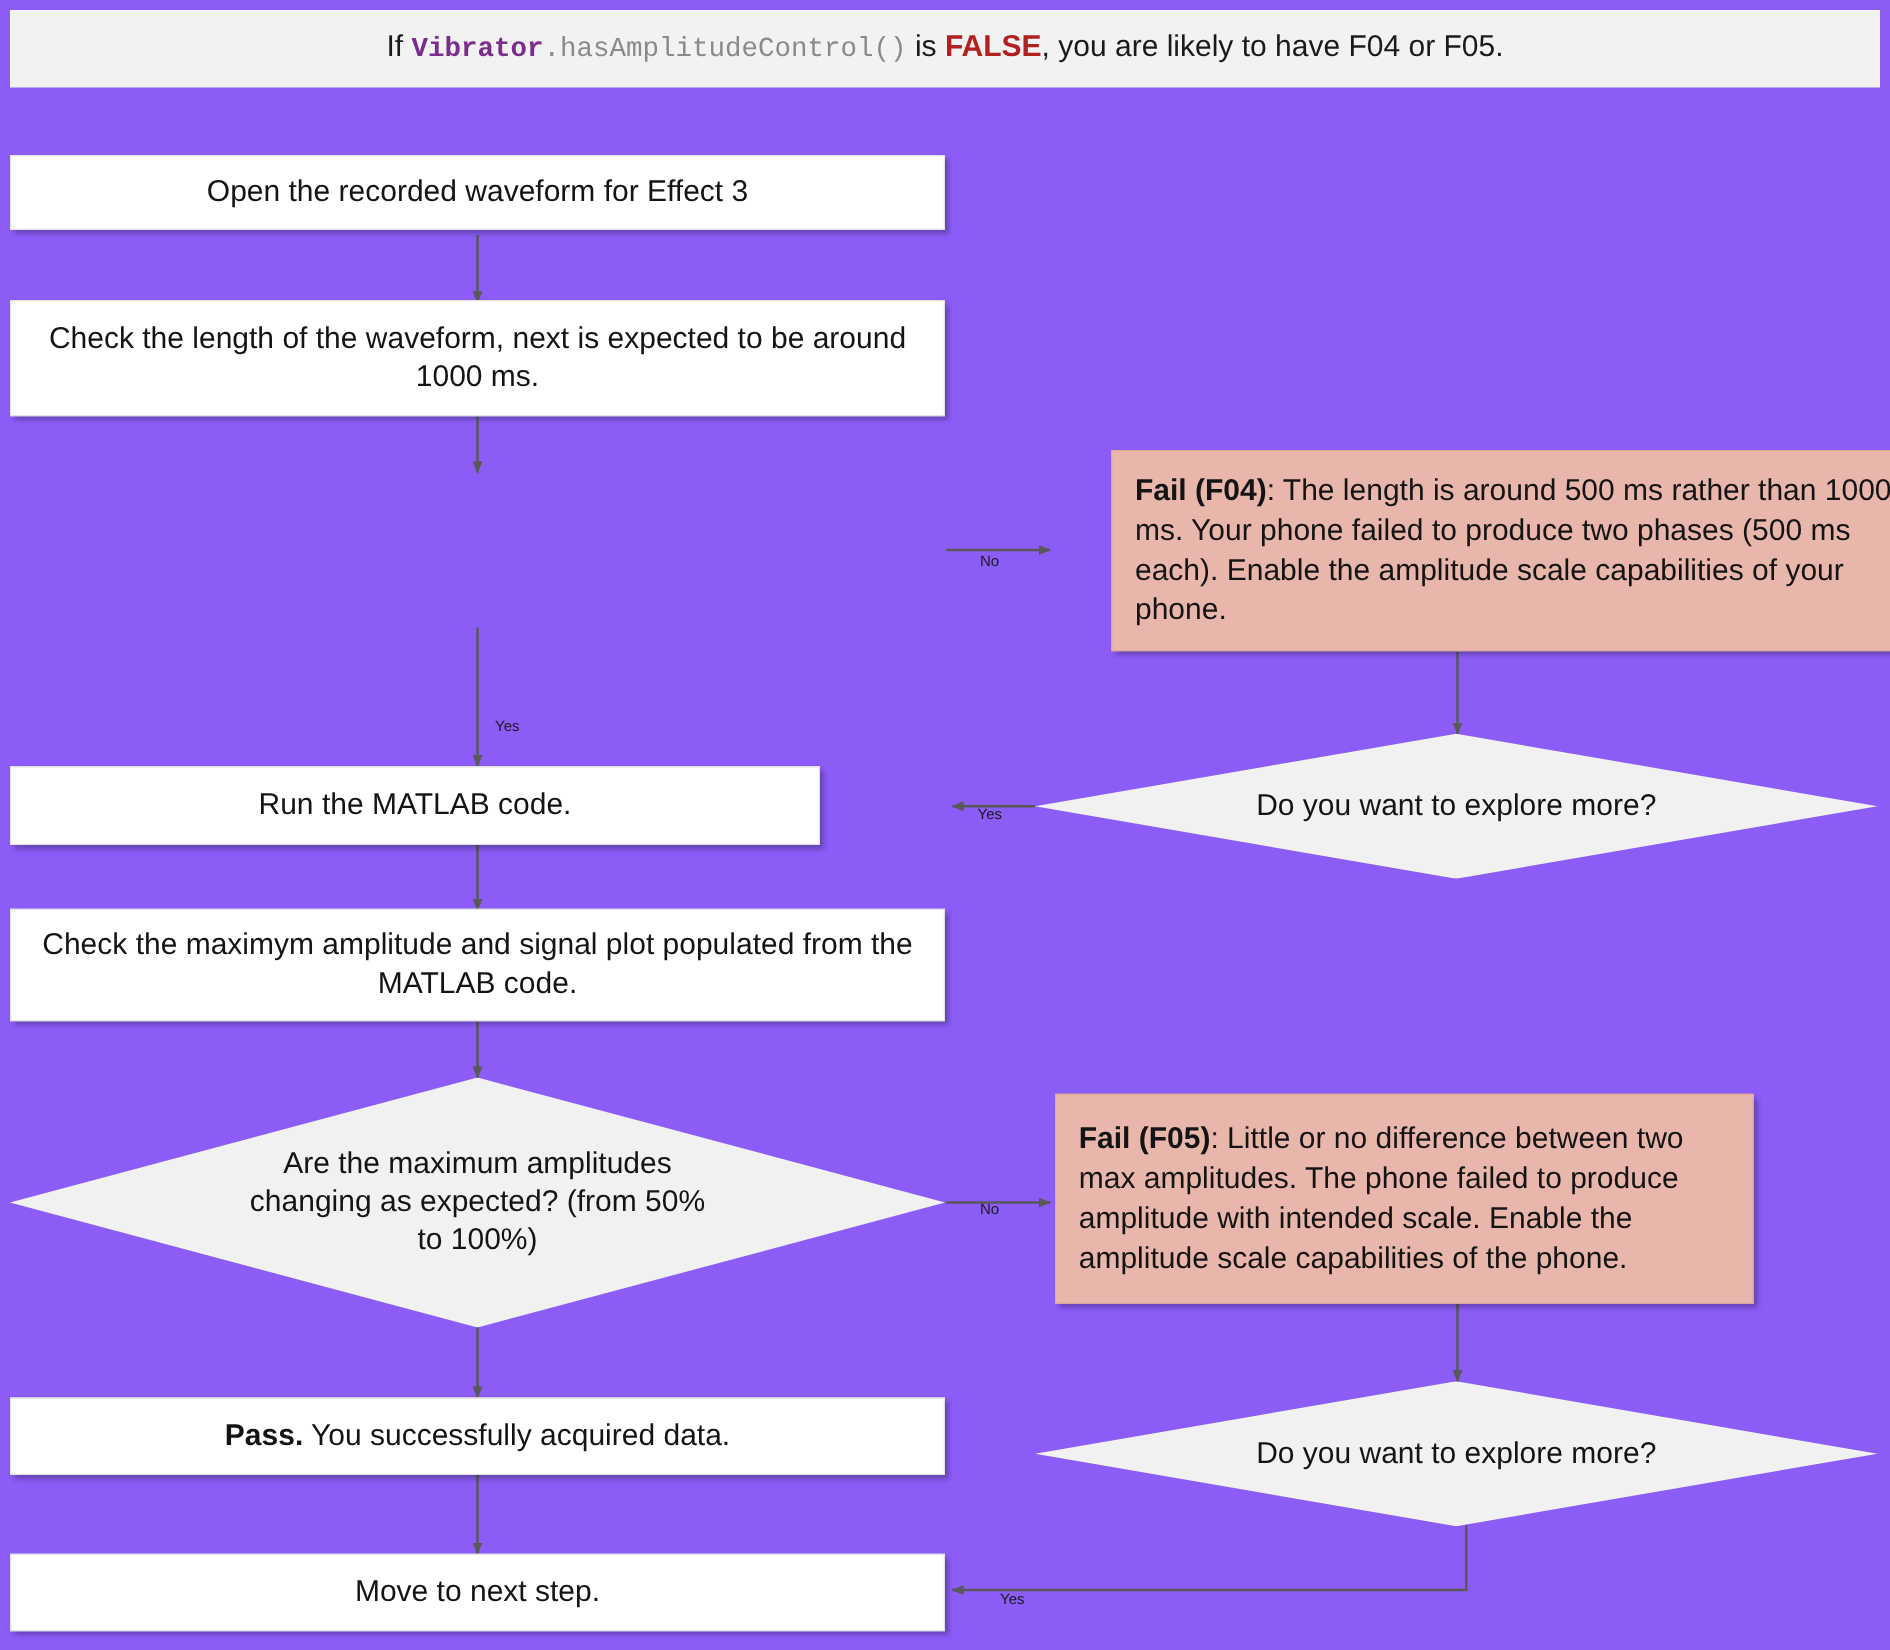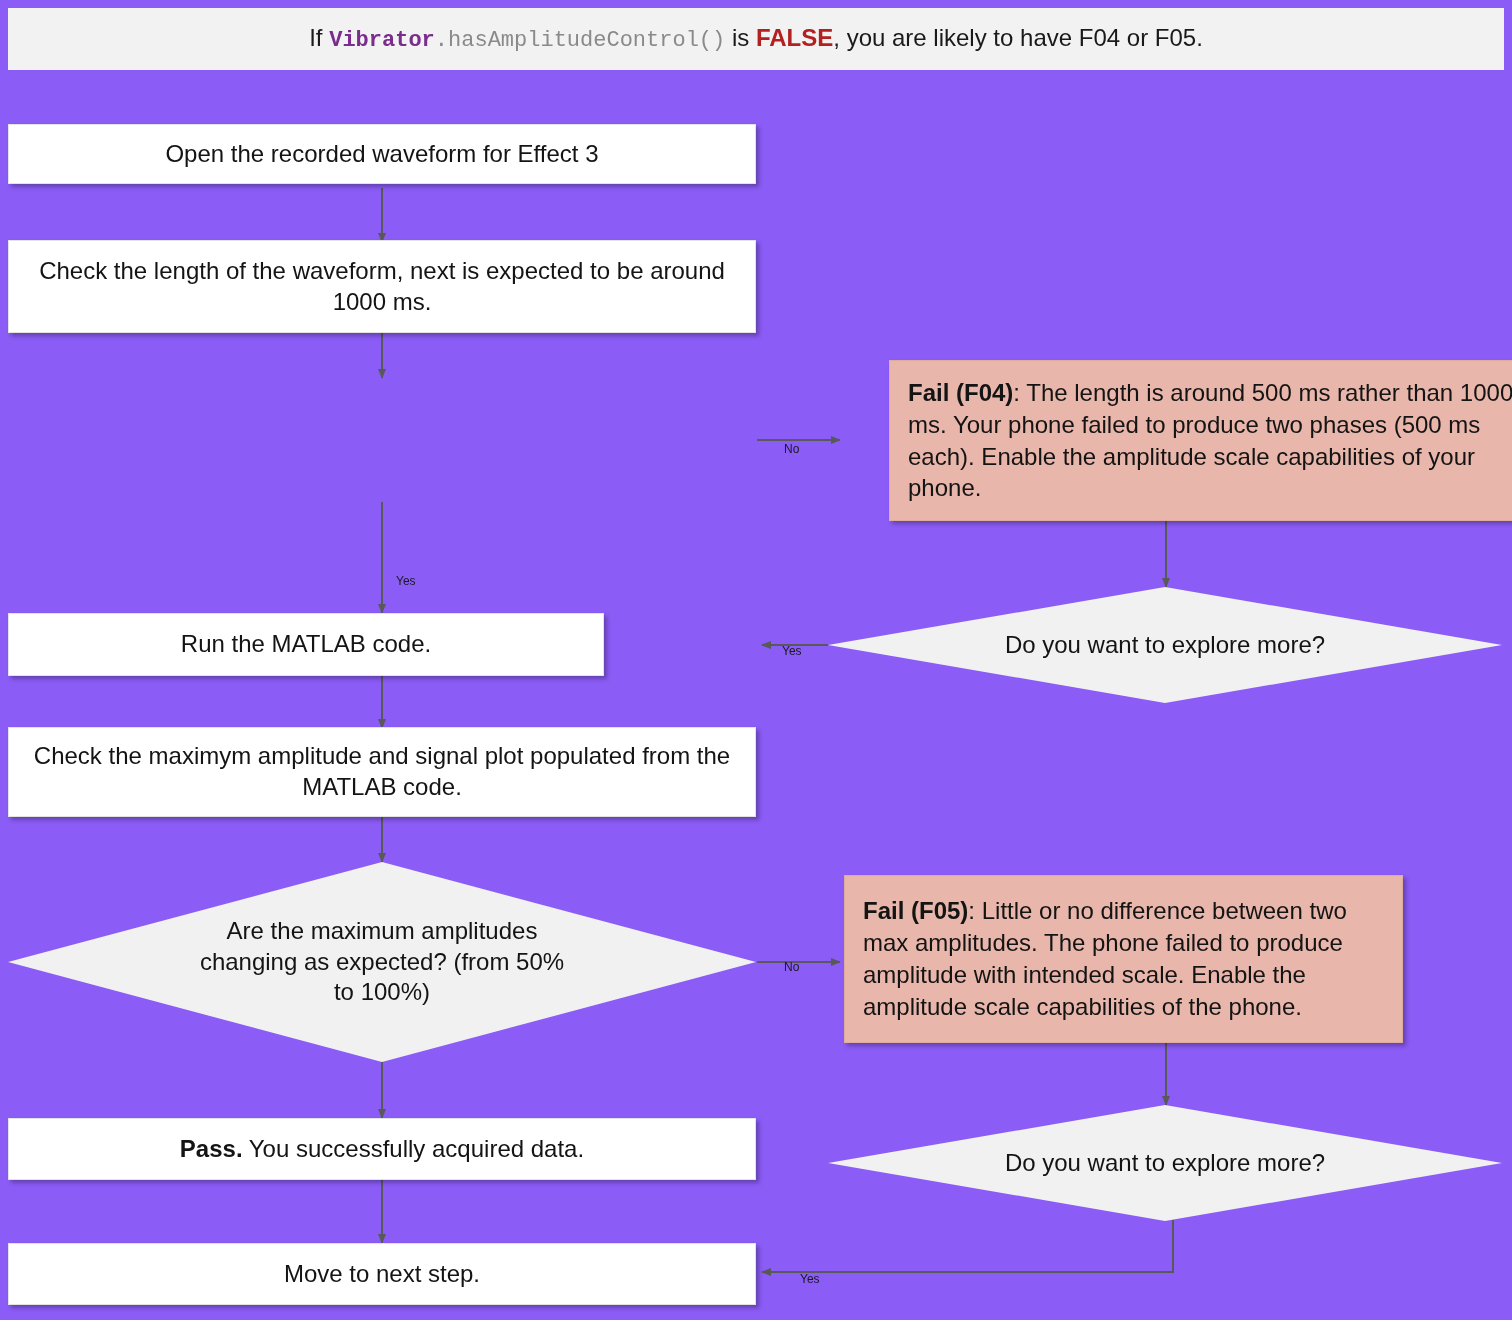--- a/index.html
+++ b/index.html
@@ -201,7 +201,7 @@
   </div>
 
 
-  <div class="node rect" style="left:8px; top:613px; width:596px; height:63px;">
+  <div class="node rect" style="left:8px; top:613px; width:648px; height:63px;">
     <div class="node-text">Run the MATLAB code.</div>
   </div>
 

